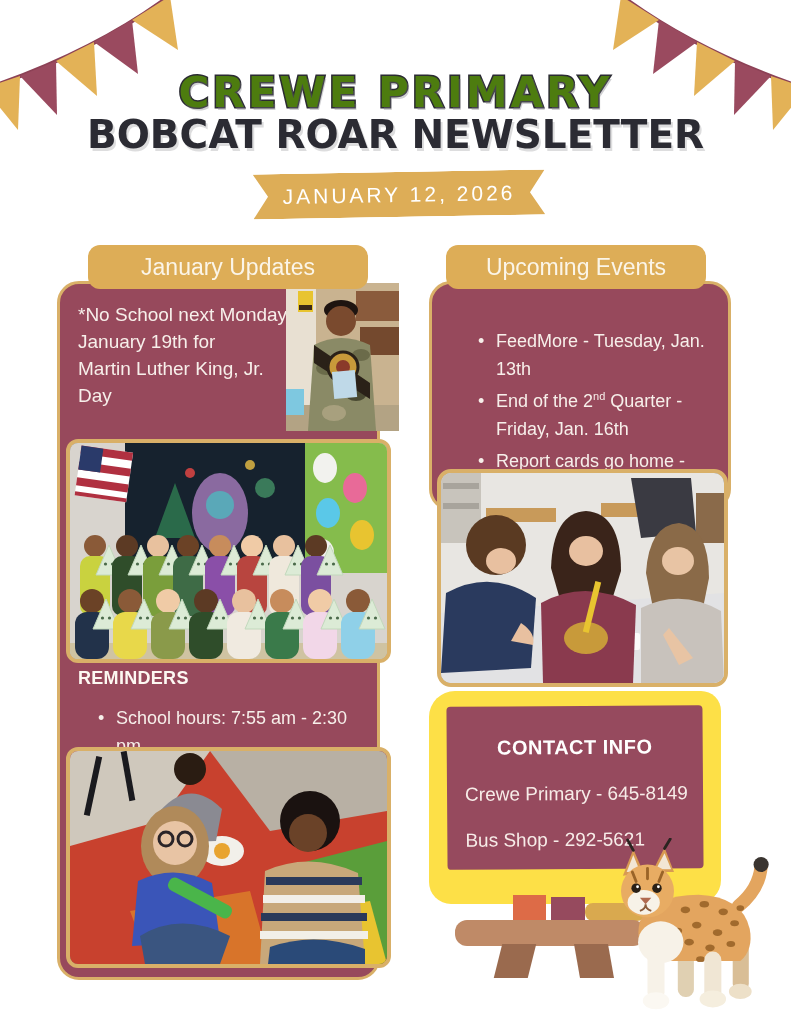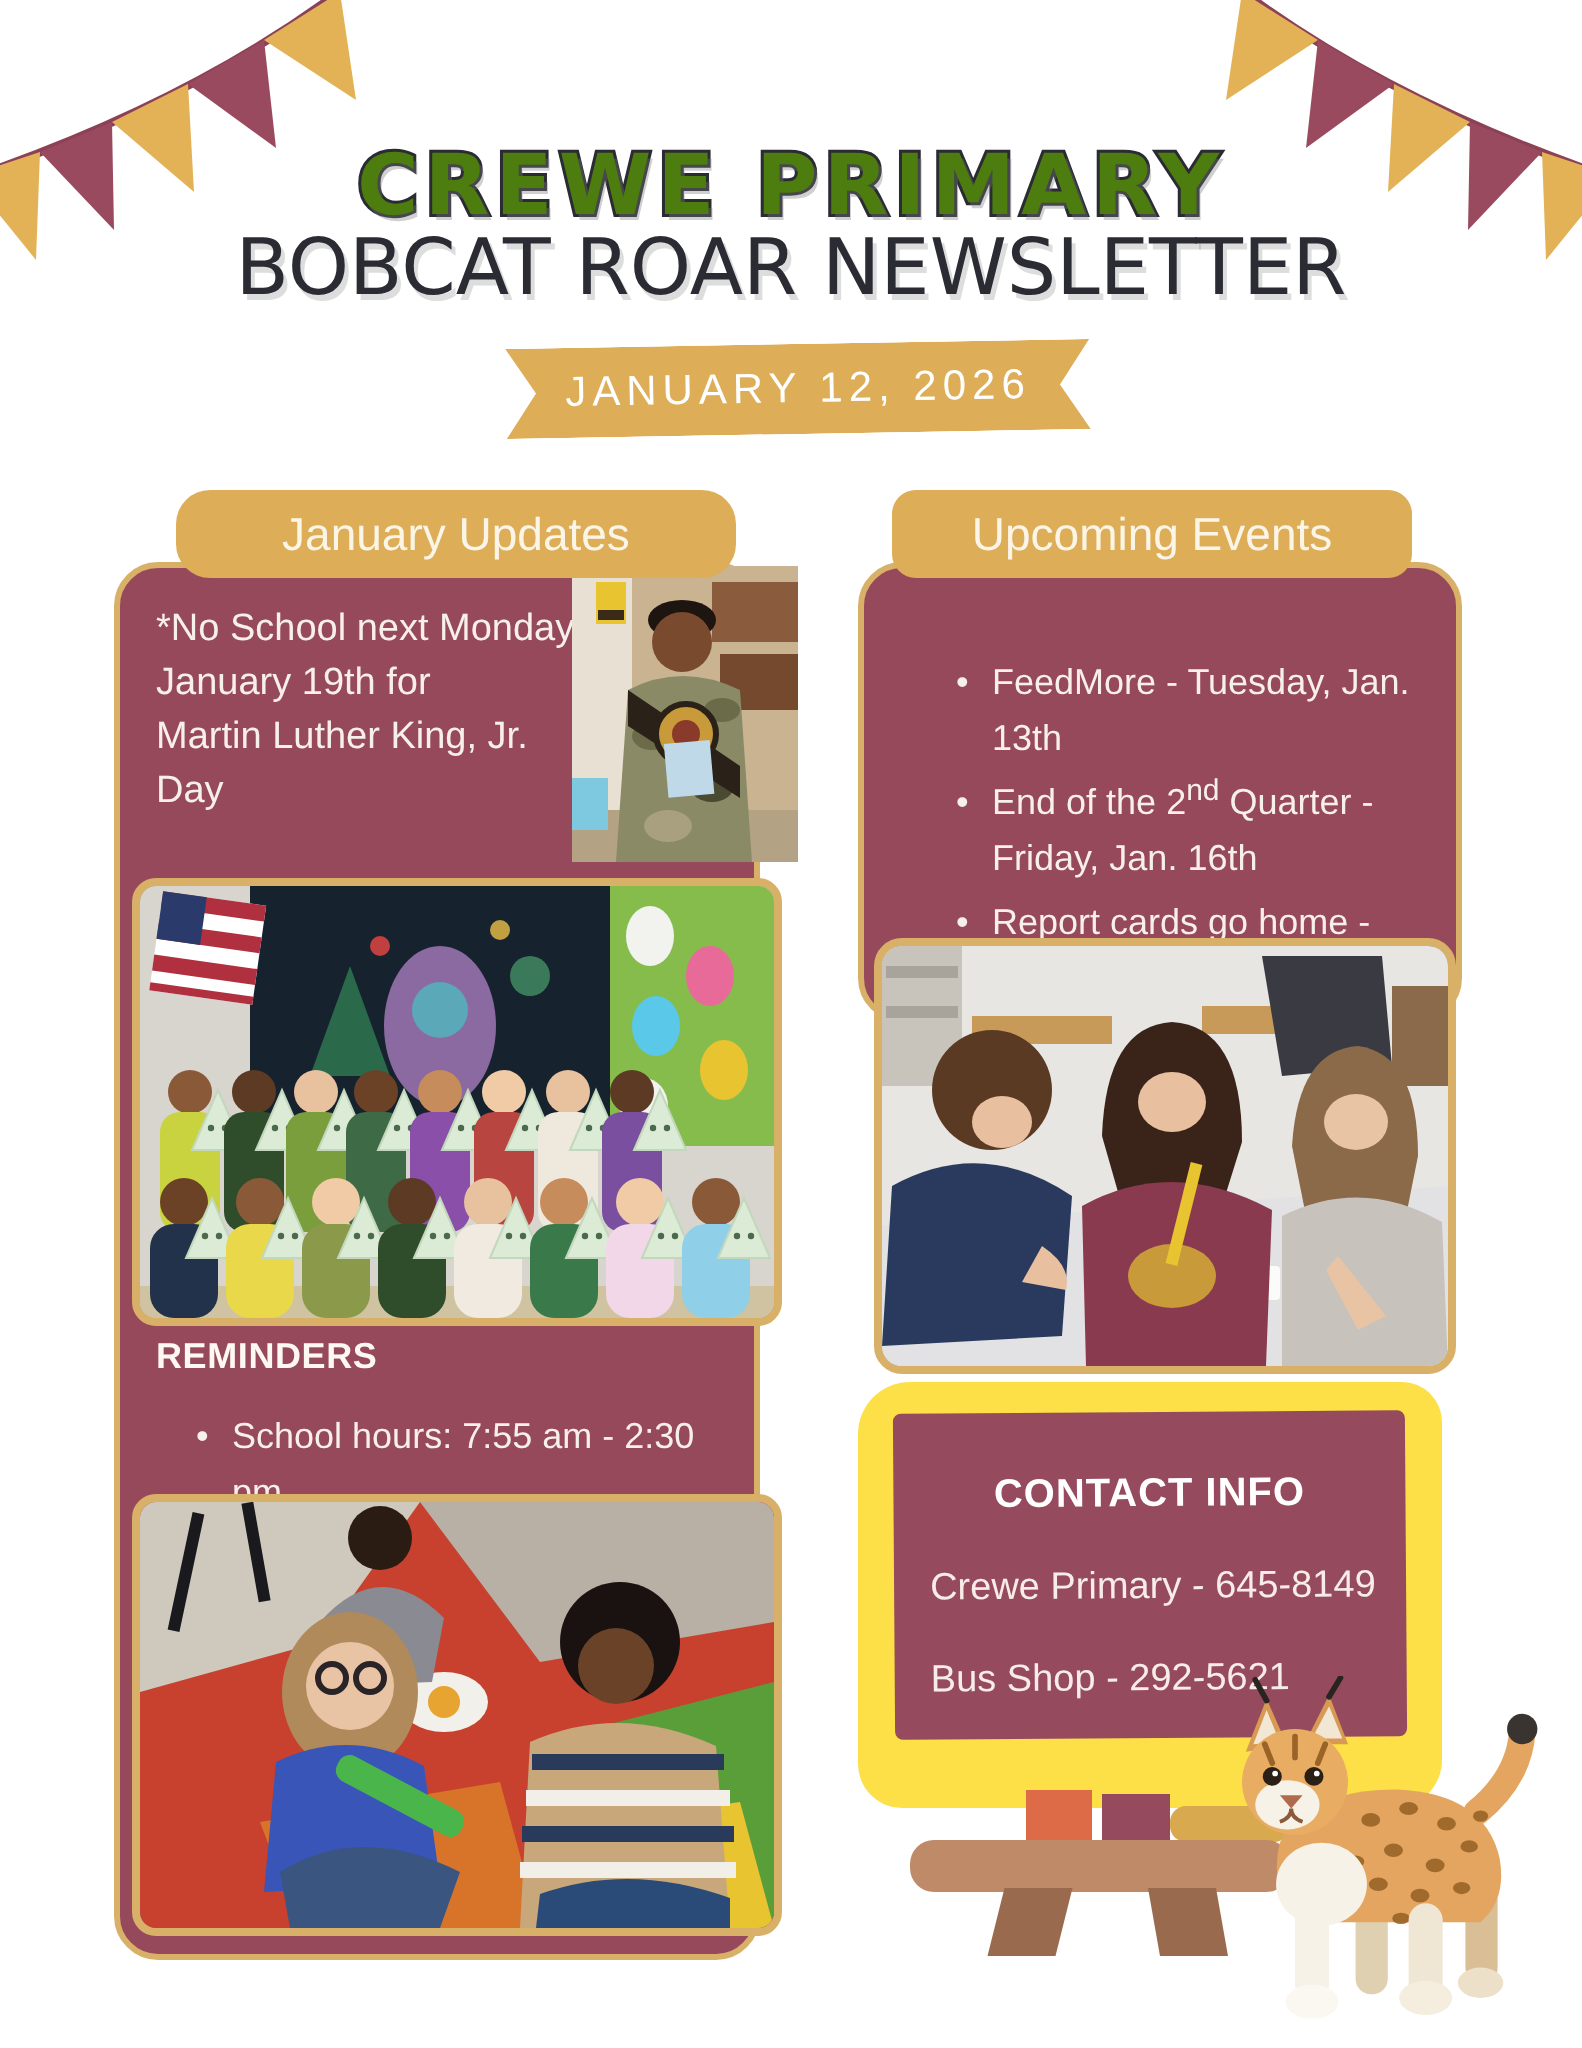--- a/index.html
+++ b/index.html
@@ -13,7 +13,7 @@
     color:#4d7c0f;-webkit-text-stroke:3px #2B2B33;paint-order:stroke fill;
     text-shadow:2px 3px 0 rgba(120,120,125,.35);z-index:4;}
   .title2{position:absolute;top:112px;left:0;width:100%;text-align:center;
-    font-family:"DejaVu Sans",sans-serif;font-weight:400;font-size:39px;letter-spacing:0px;
+    font-family:"DejaVu Sans",sans-serif;font-weight:700;font-size:39px;letter-spacing:0px;
     color:#2B2B33;text-shadow:2px 3px 0 rgba(120,120,125,.25);z-index:4;}
   .ribbon{position:absolute;left:253px;top:172px;width:292px;height:45px;background:#DDAD57;
     clip-path:polygon(0 0,100% 0,277px 50%,100% 100%,0 100%,15px 50%);

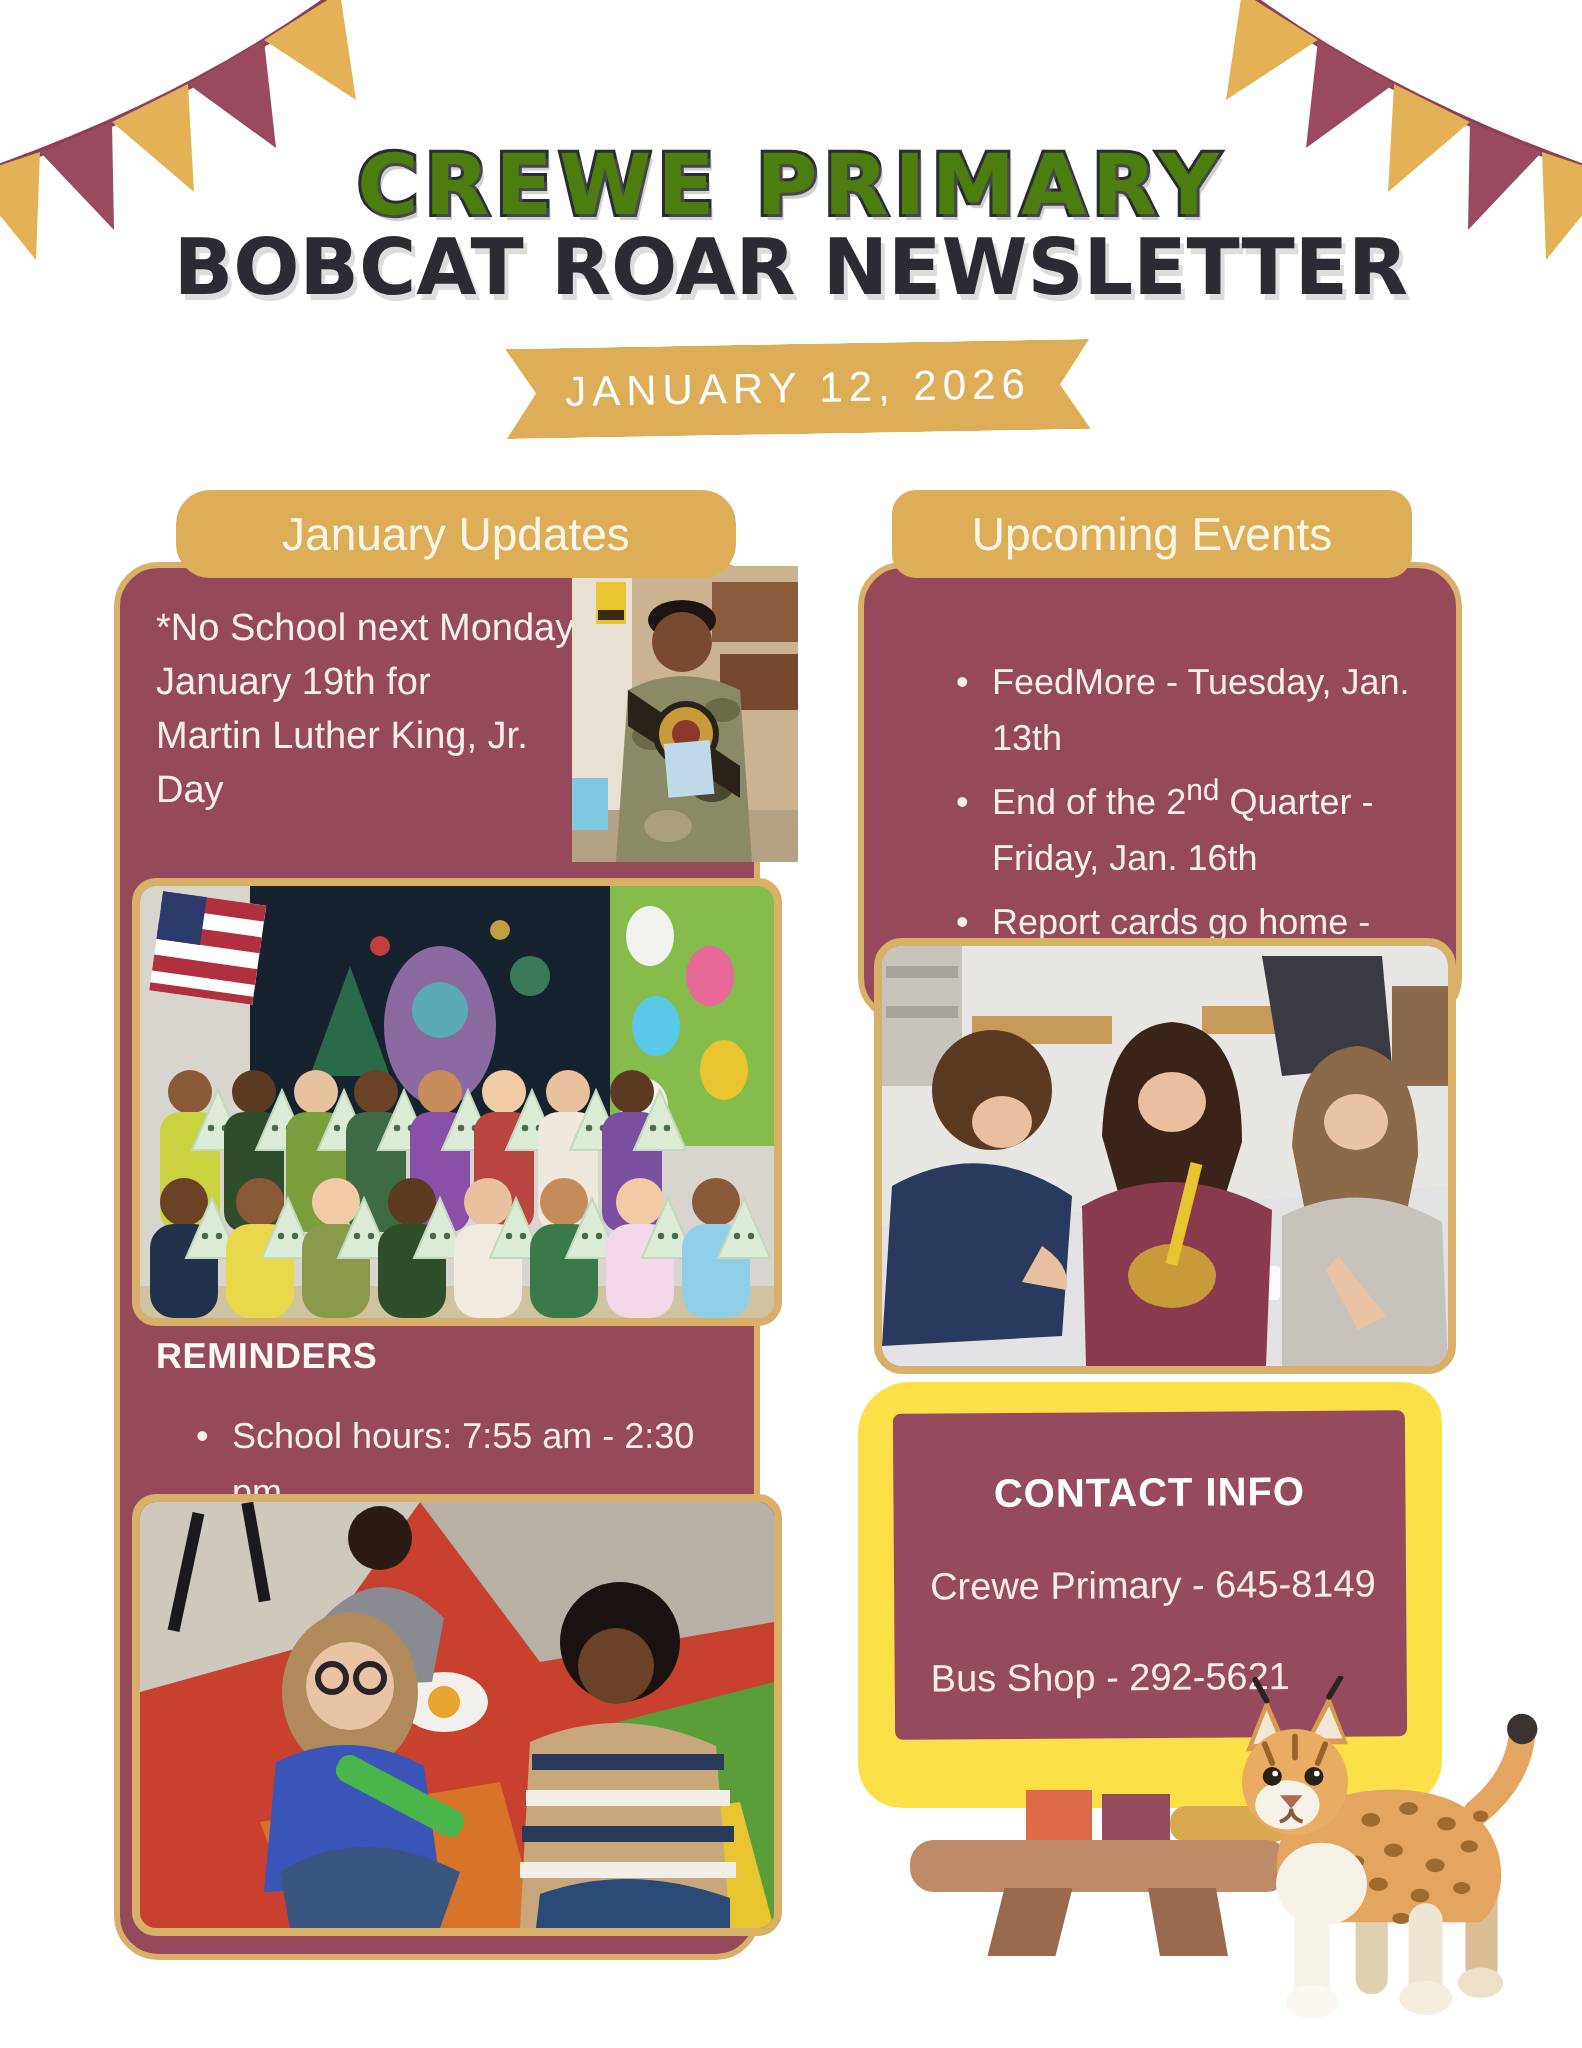--- a/index.html
+++ b/index.html
@@ -24,7 +24,7 @@
   
   .tab{position:absolute;top:245px;height:44px;background:#DDAD57;border-radius:12px;
     color:#FBF5E8;font-size:23px;text-align:center;line-height:44px;z-index:3;}
-  .tab-left{left:88px;width:280px;border-radius:17px;}
+  .tab-left{left:88px;width:280px;}
   .tab-right{left:446px;width:260px;}
   .panel{position:absolute;background:#97495C;border:3px solid #D9B068;border-radius:22px;z-index:1;}
   .panel-left{left:57px;top:281px;width:317px;height:693px;}

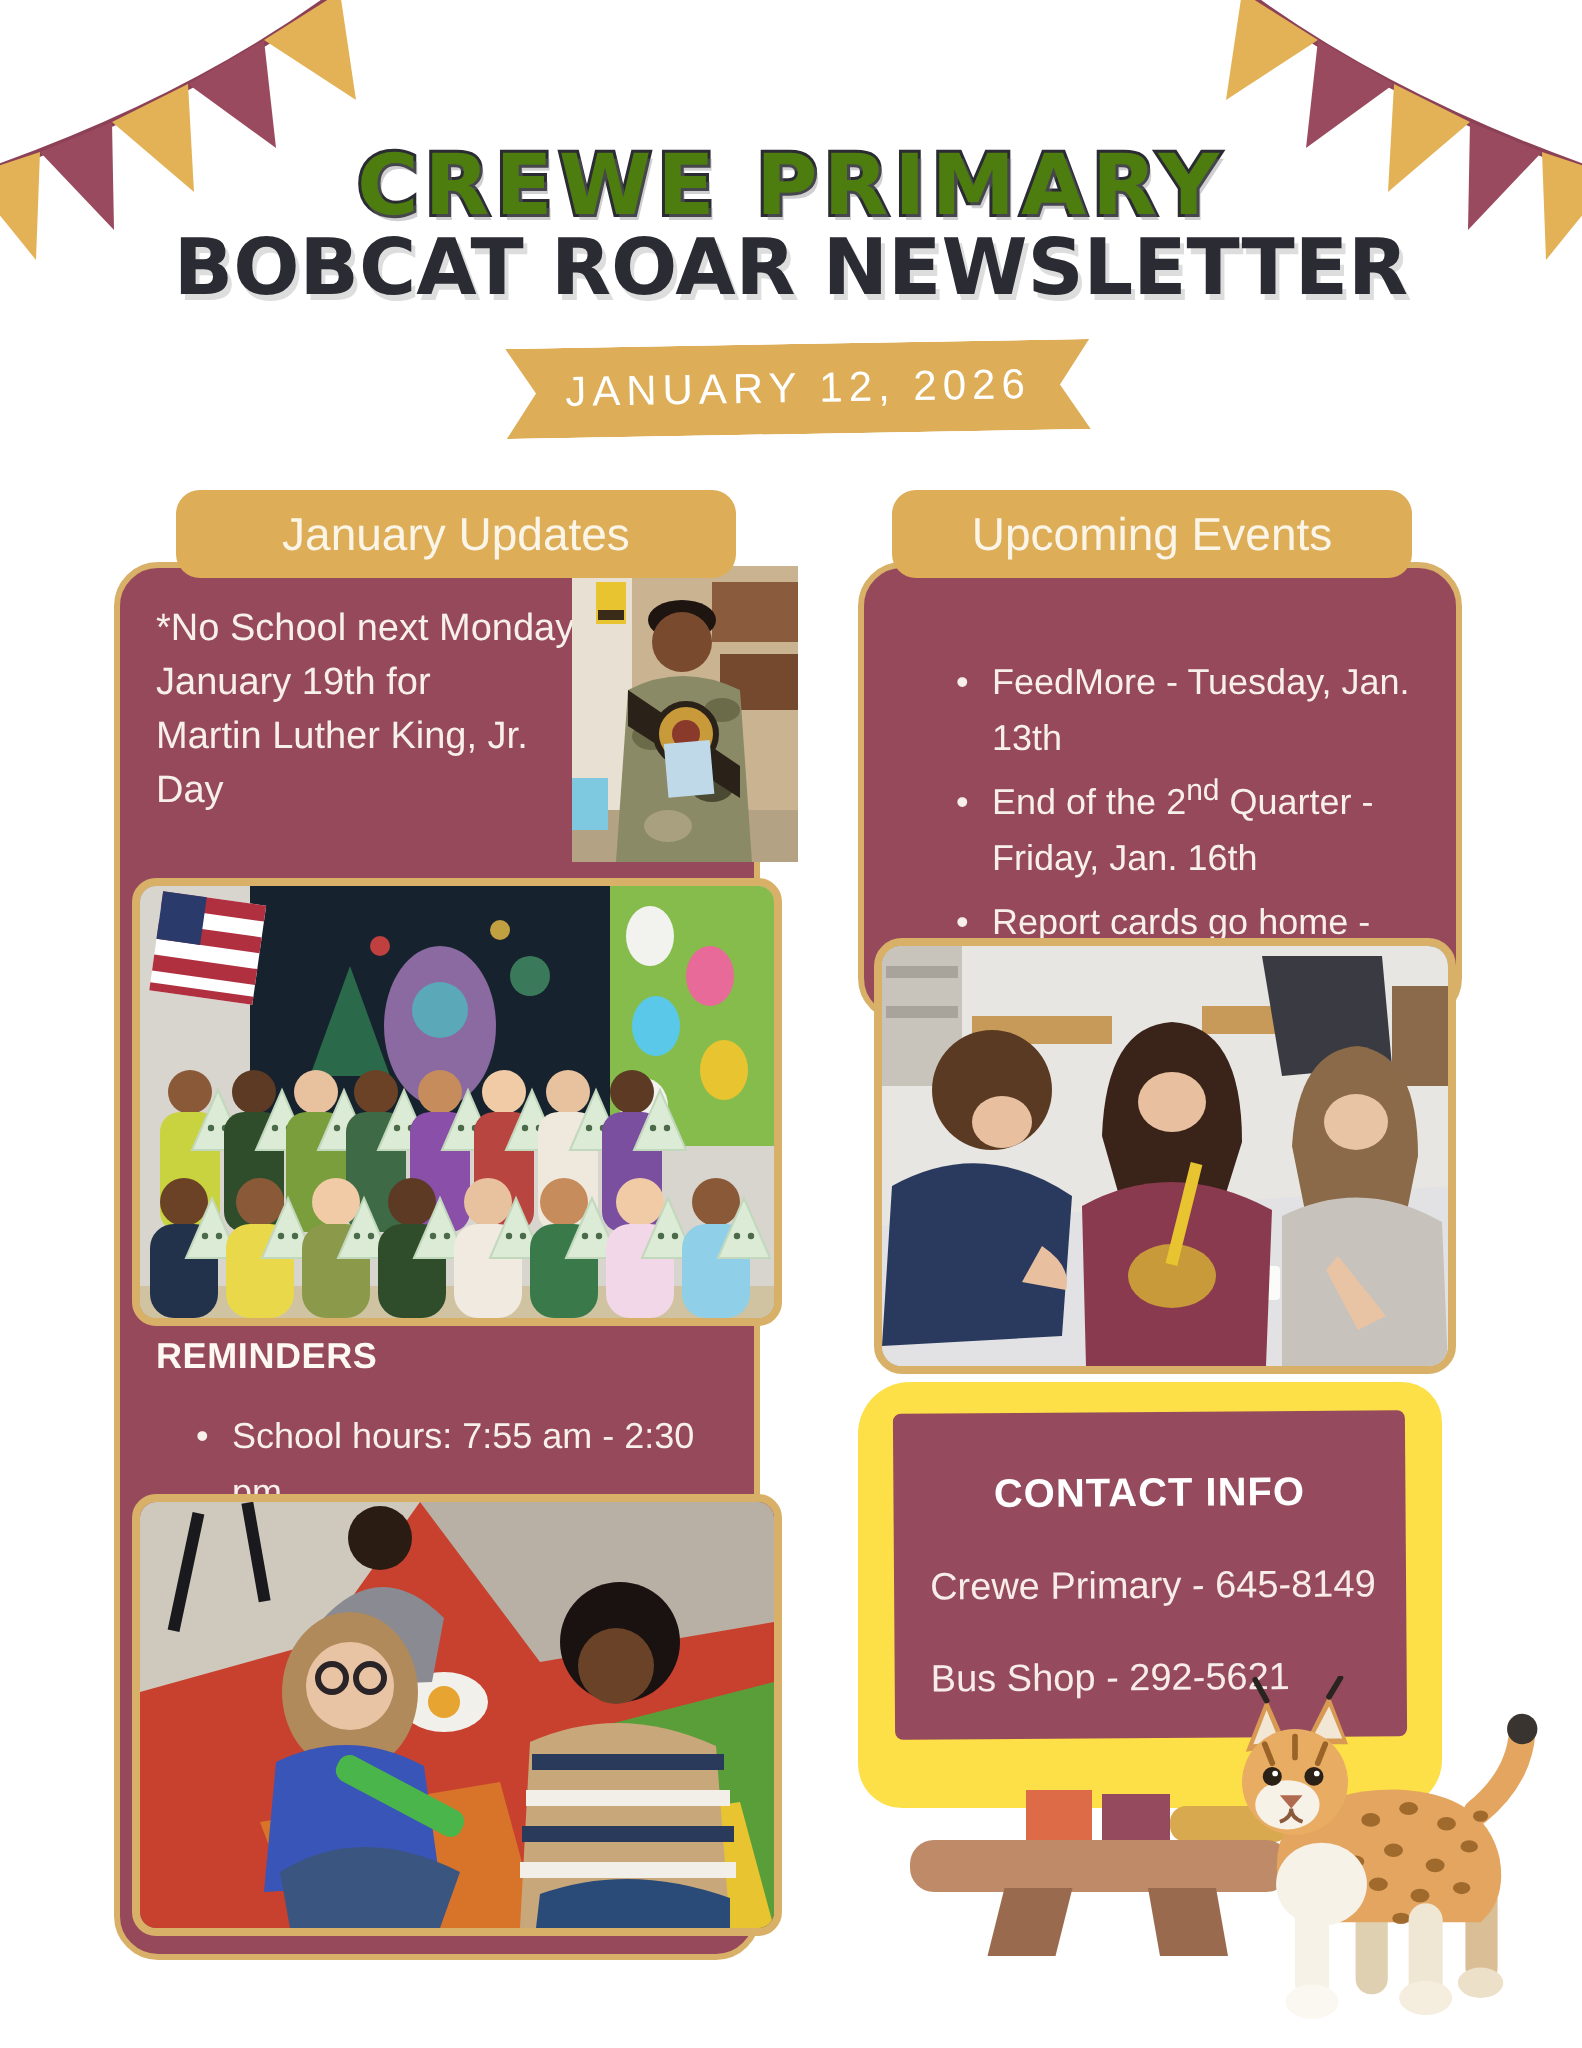--- a/index.html
+++ b/index.html
@@ -50,7 +50,7 @@
 
   .events{position:absolute;left:458px;top:312px;width:252px;z-index:2;}
   .events li{font-size:17px;line-height:1.55;margin-bottom:7px;}
-  .events sup{font-size:15px;line-height:0;}
+  .events sup{font-size:11px;line-height:0;}
 
   
   .chalkboard{position:absolute;left:429px;top:691px;width:292px;height:213px;background:#fde047;

